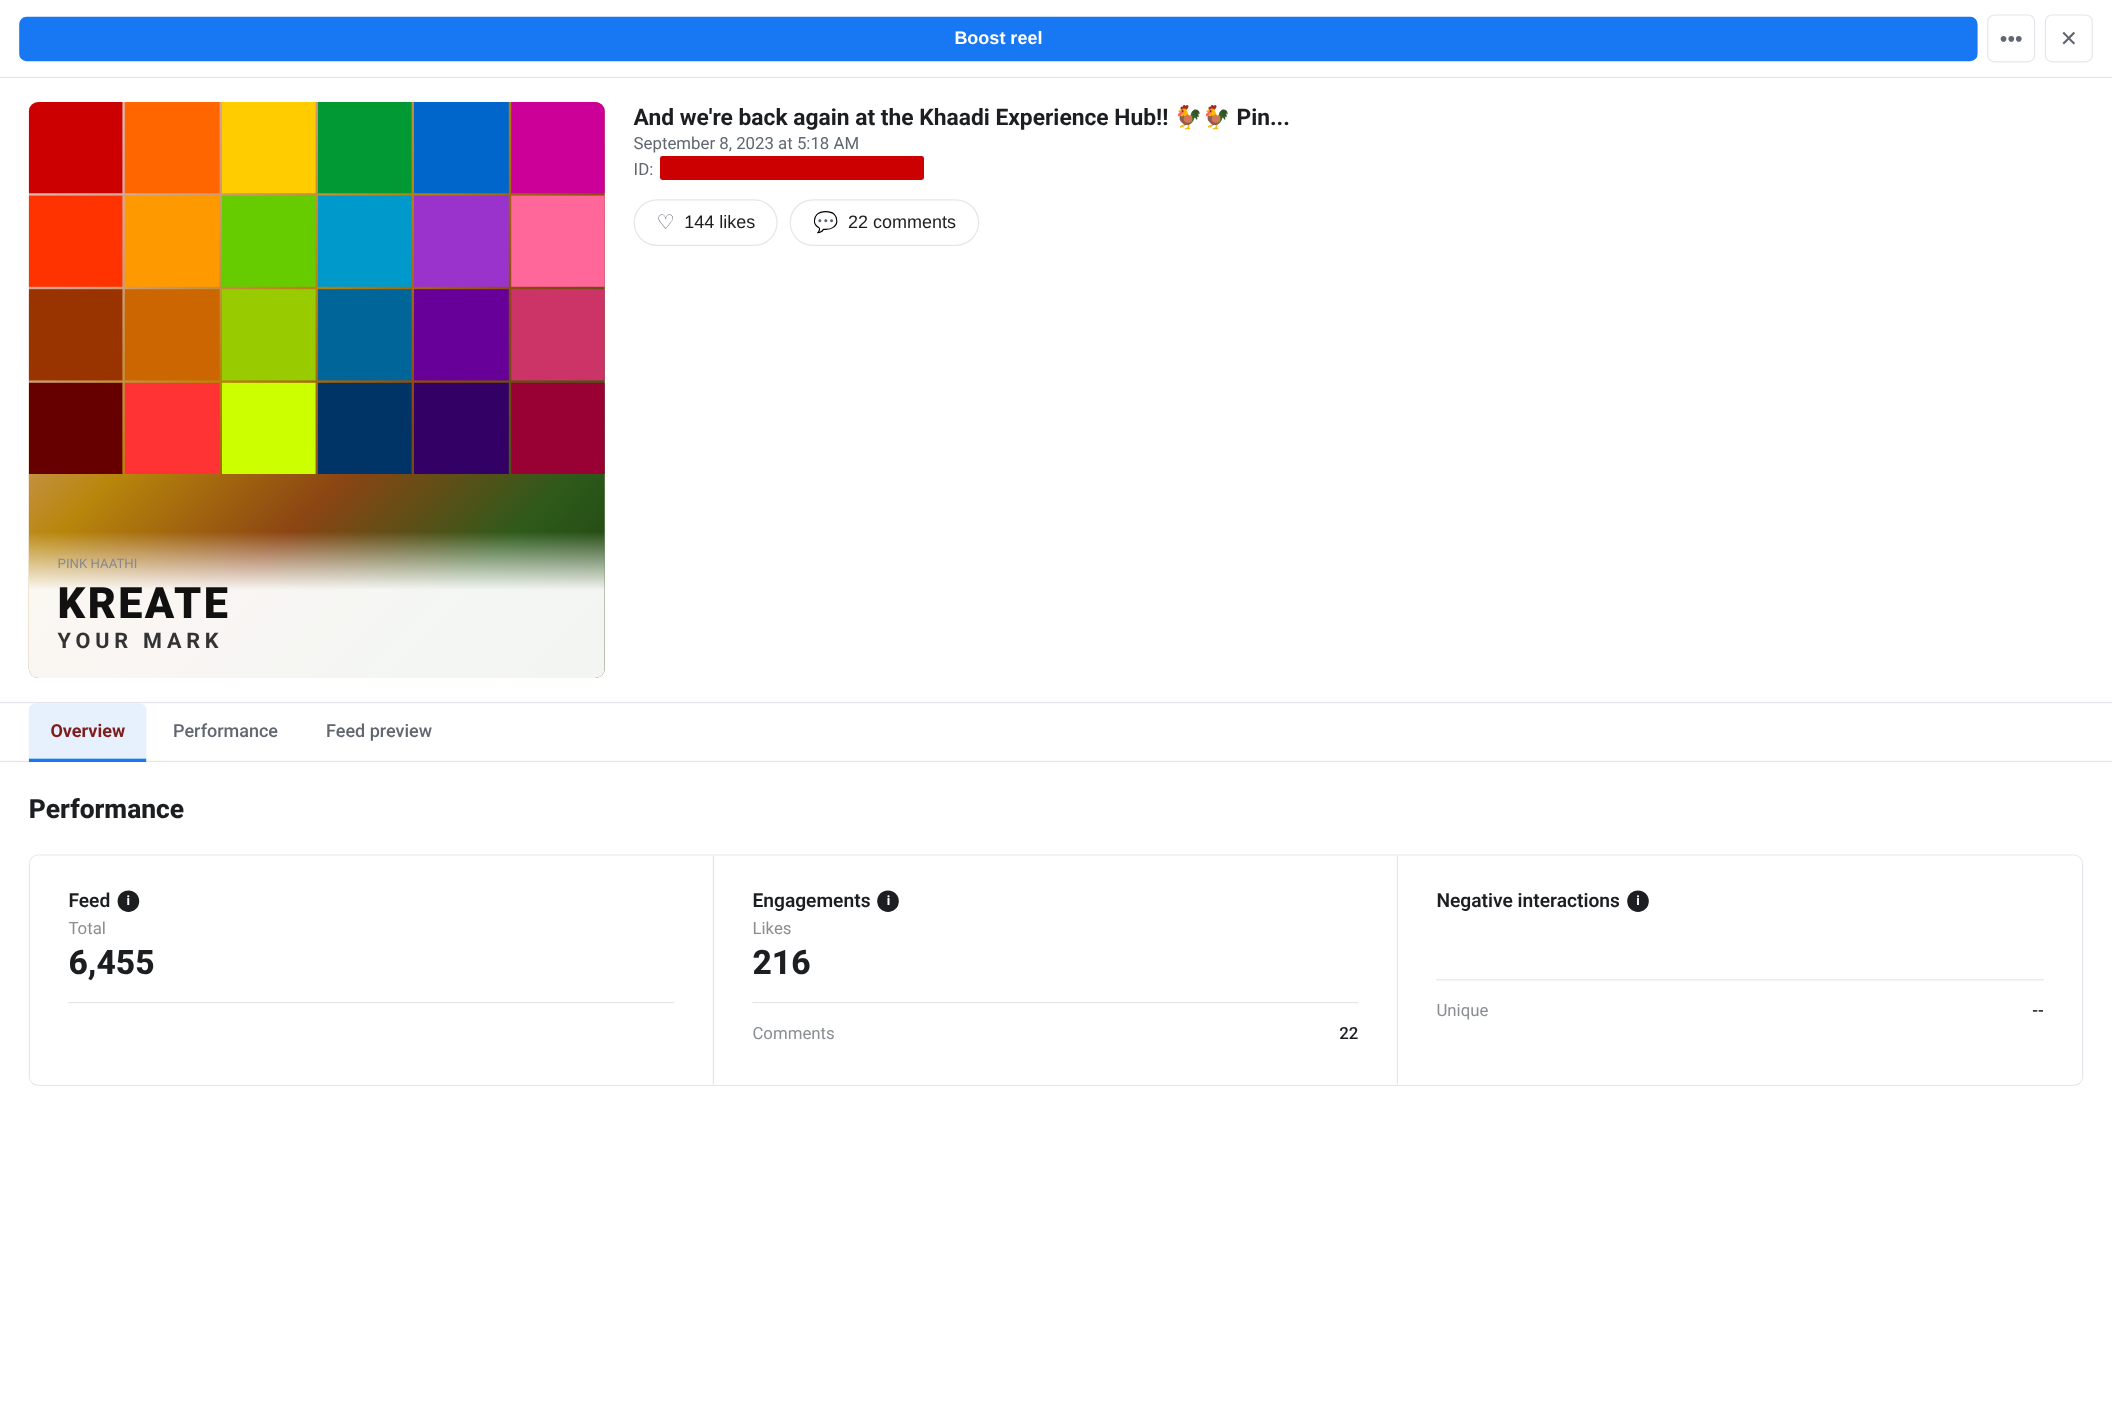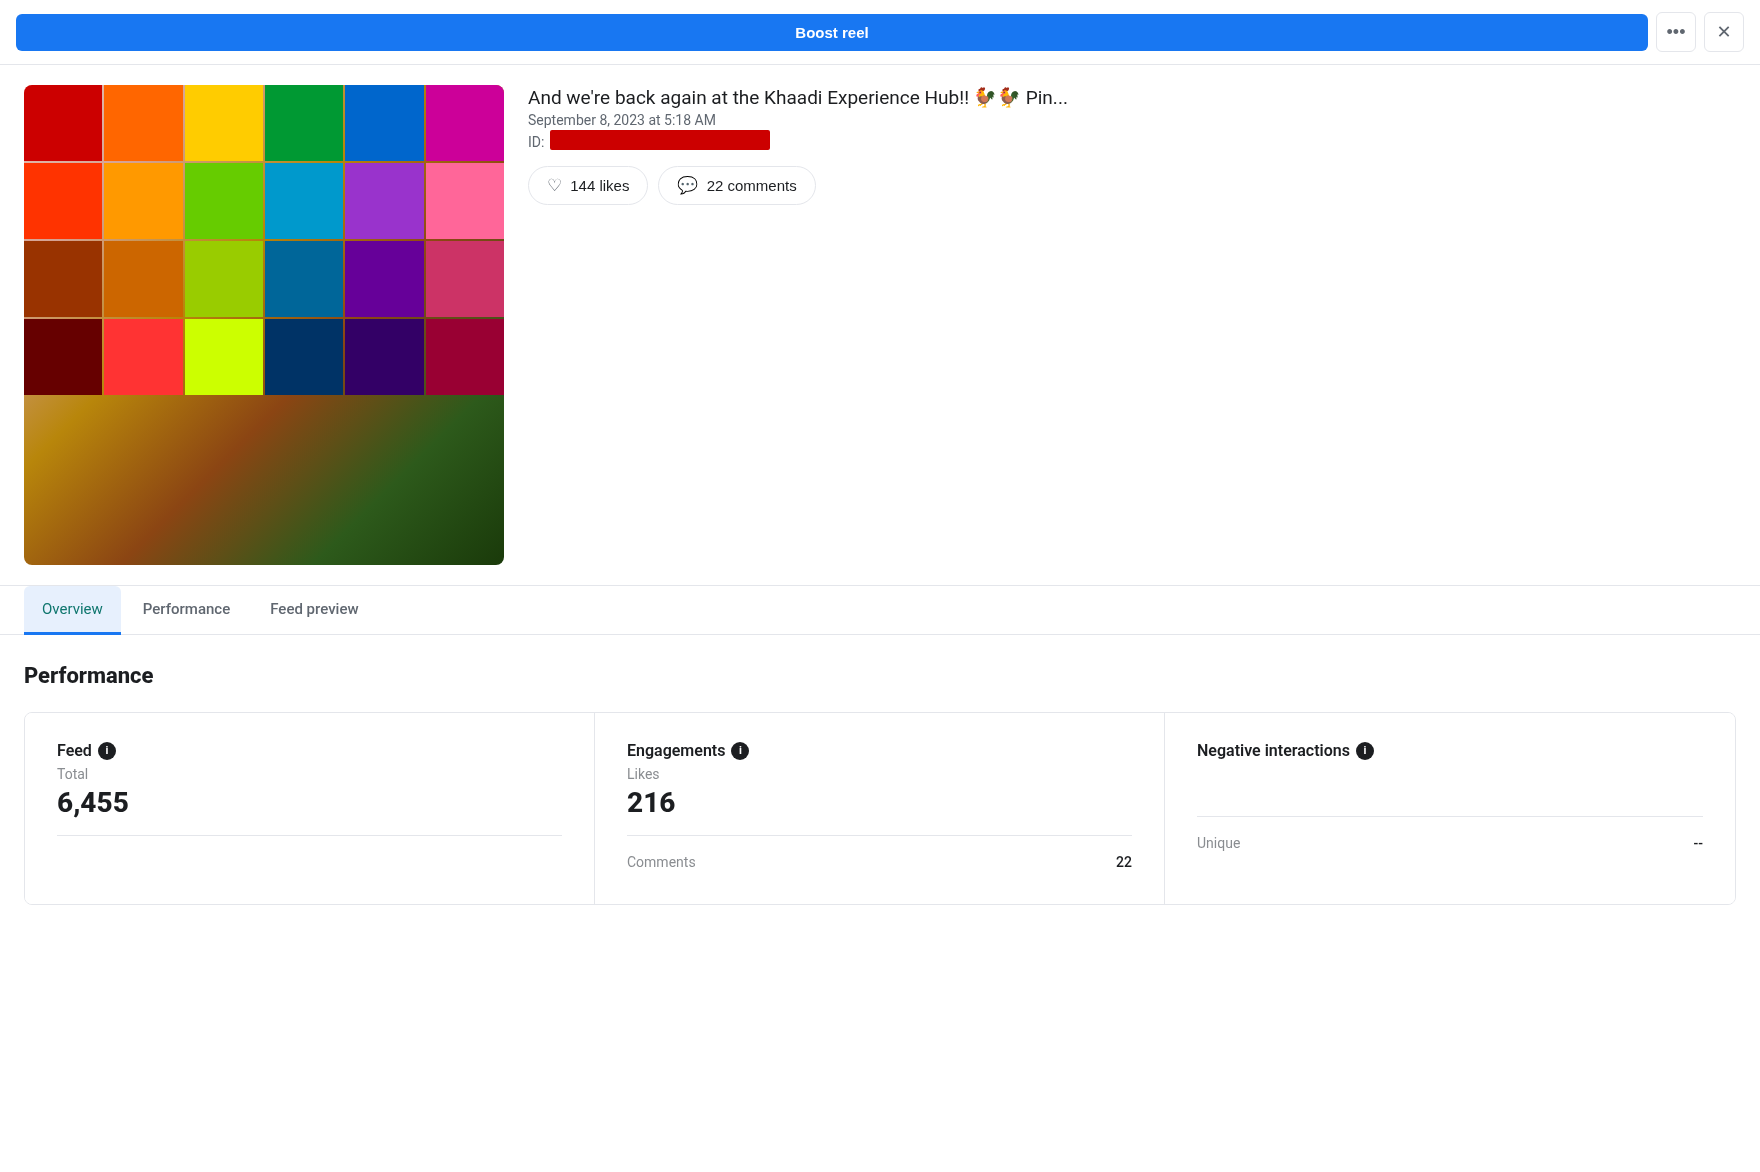--- a/index.html
+++ b/index.html
@@ -101,7 +101,7 @@
 
     .post-title {
       font-size: 19px;
-      font-weight: 400;
+      font-weight: 700;
       color: #1c1e21;
       line-height: 1.4;
     }

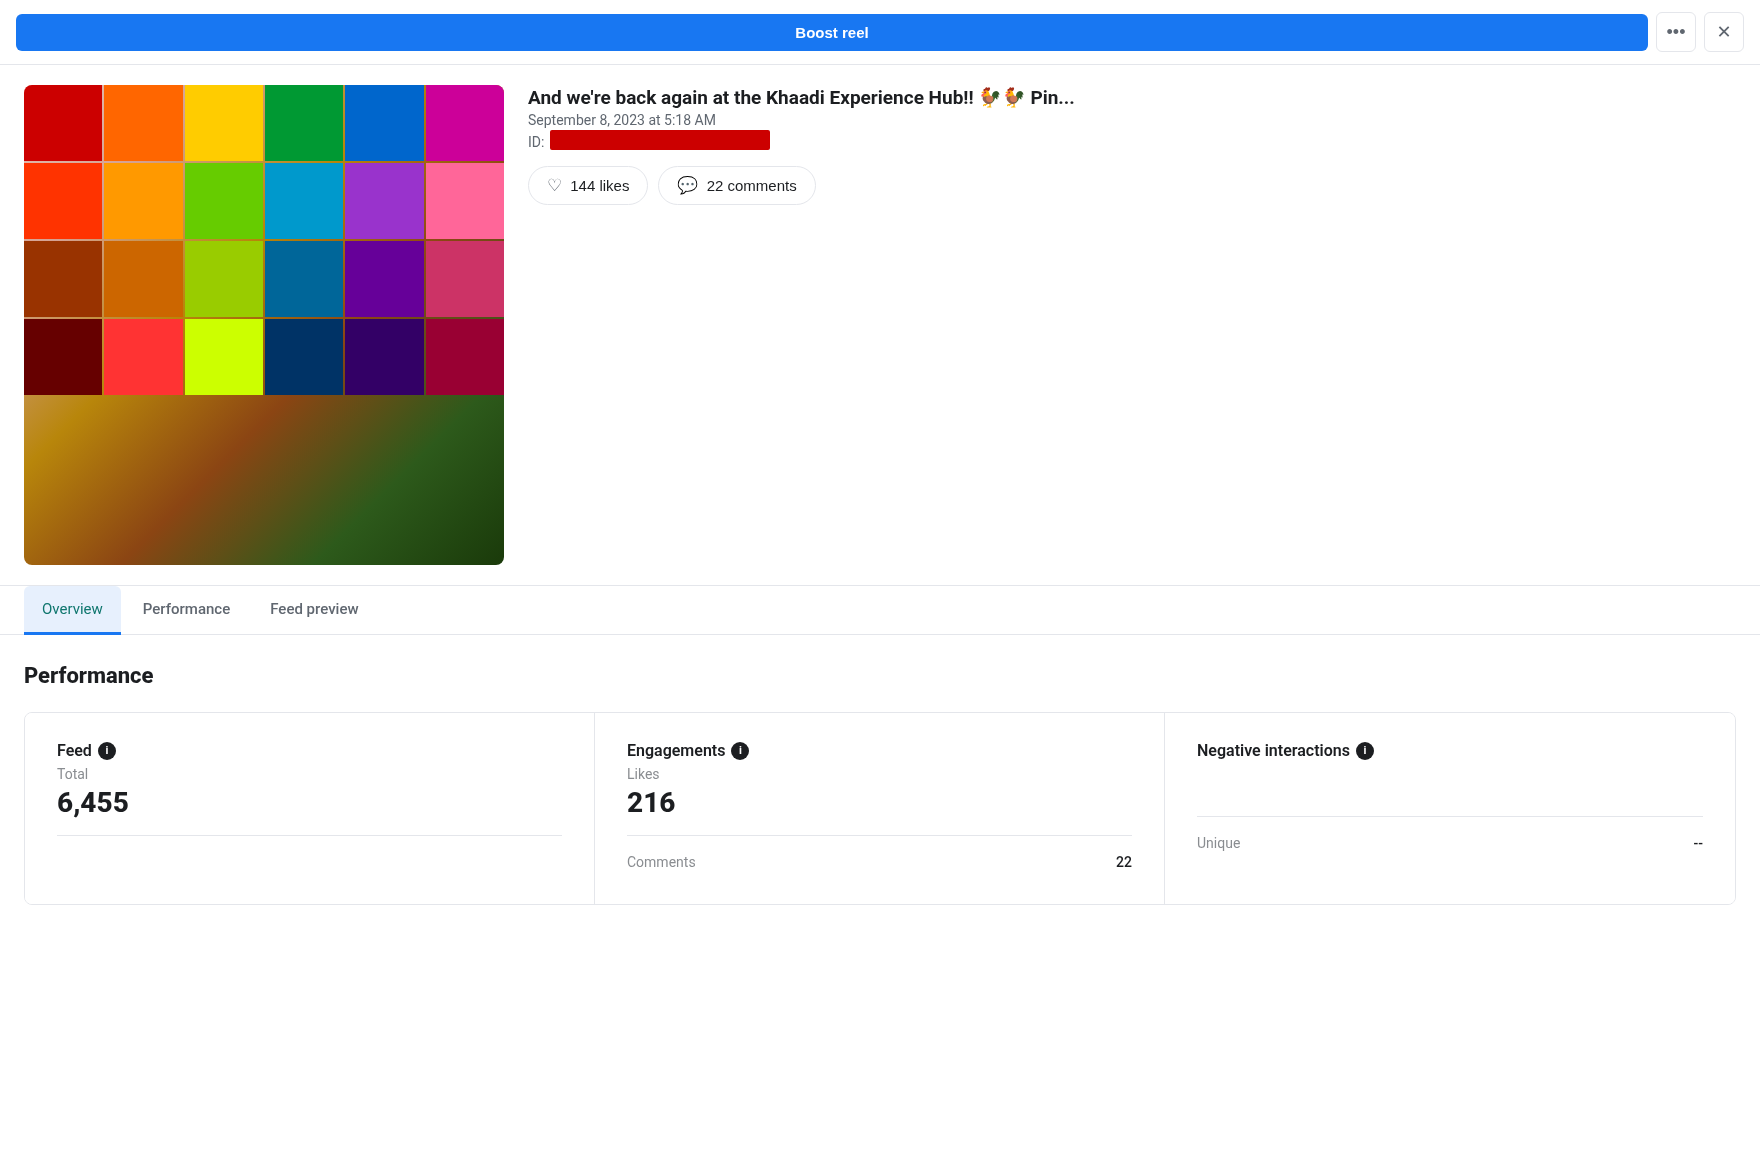--- a/index.html
+++ b/index.html
@@ -405,6 +405,11 @@
           <div class="fabric-block" style="--color: #0000ff; background: rgb(0, 0, 255);"></div>
           <div class="fabric-block" style="--color: #cc00cc; background: rgb(204, 0, 204);"></div>
         </div>
+      <div class="kreate-text-wrap">
+        <div class="pink-haathi">PINK HAATHI</div>
+        <div class="kreate-logo">KREATE</div>
+        <div class="kreate-sub">YOUR MARK</div>
+      </div>
     </div>
 
     <div class="post-info">

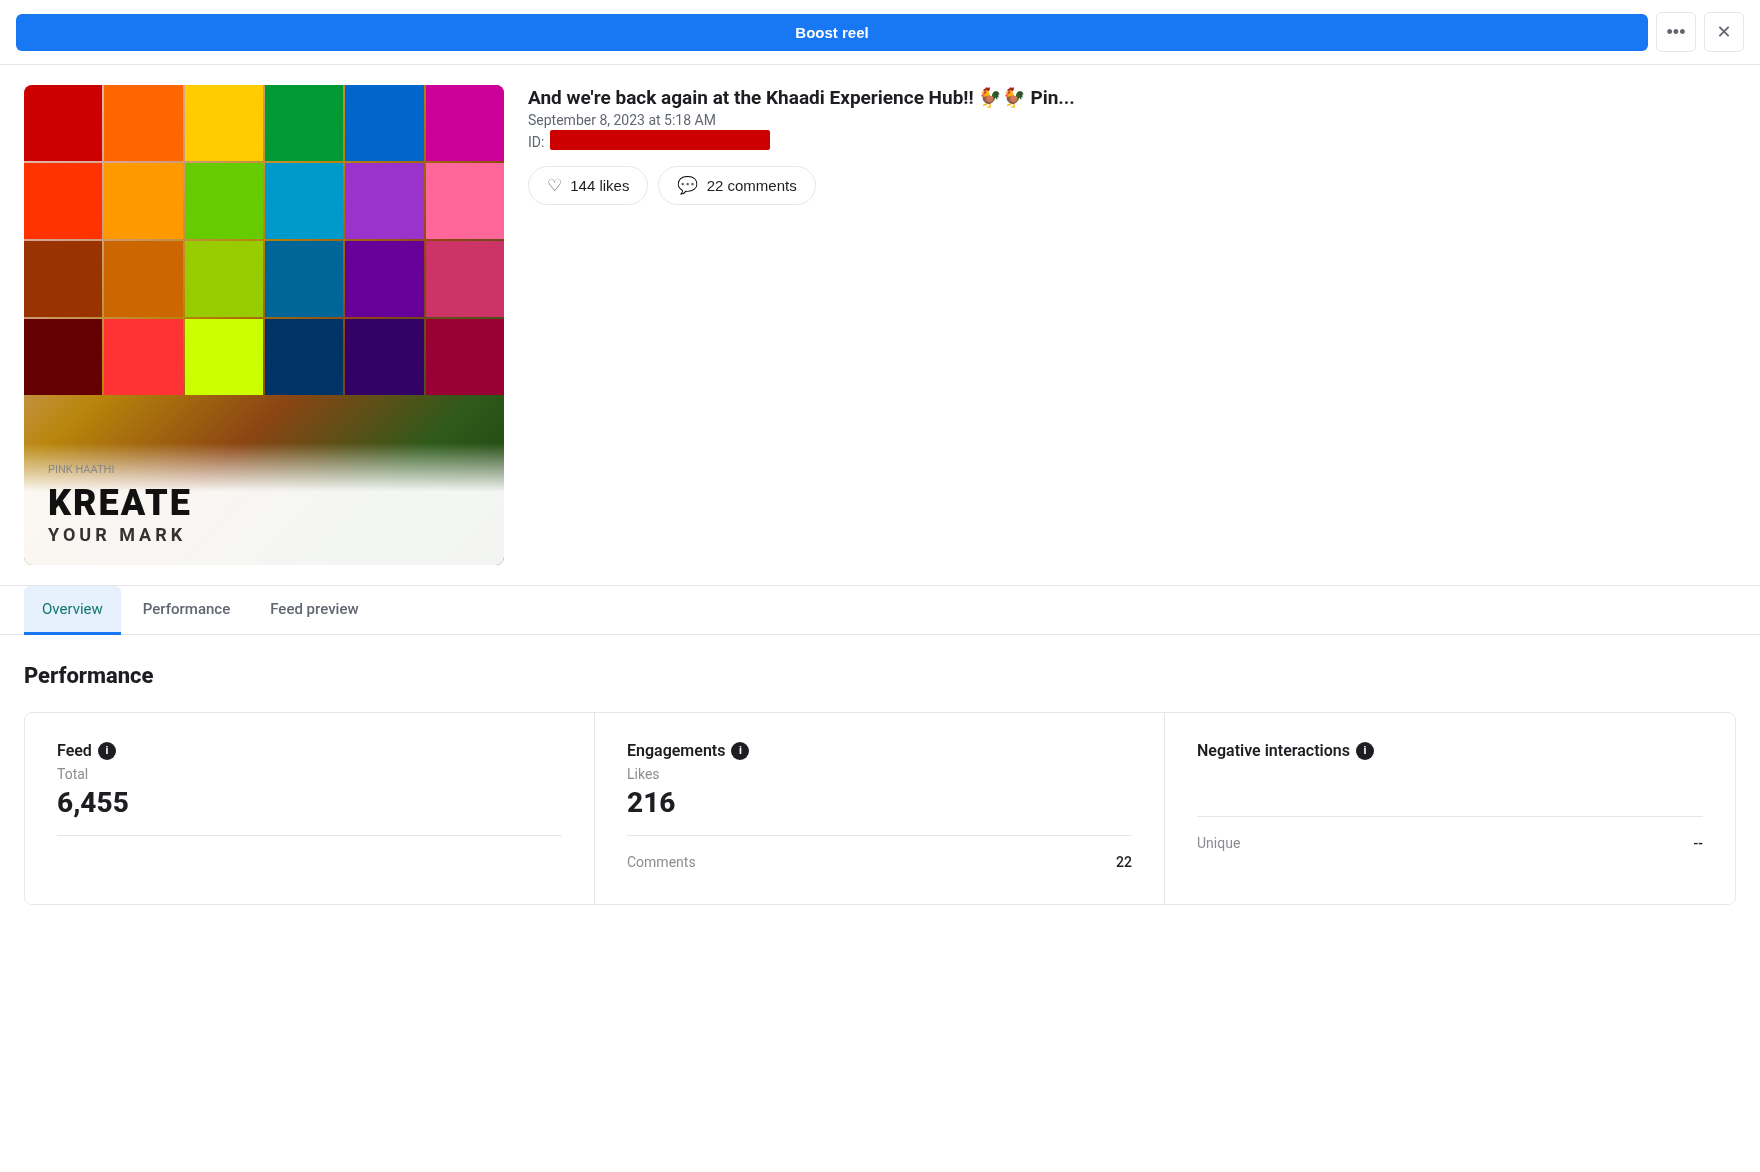--- a/index.html
+++ b/index.html
@@ -201,9 +201,9 @@
     }
 
     .tab-item.active {
-      color: #0f766e;
+      color: #7f1d1d;
       border-bottom: 3px solid #1877f2;
-      font-weight: 400;
+      font-weight: 700;
       background: #e7f0fd;
       border-radius: 6px 6px 0 0;
     }

